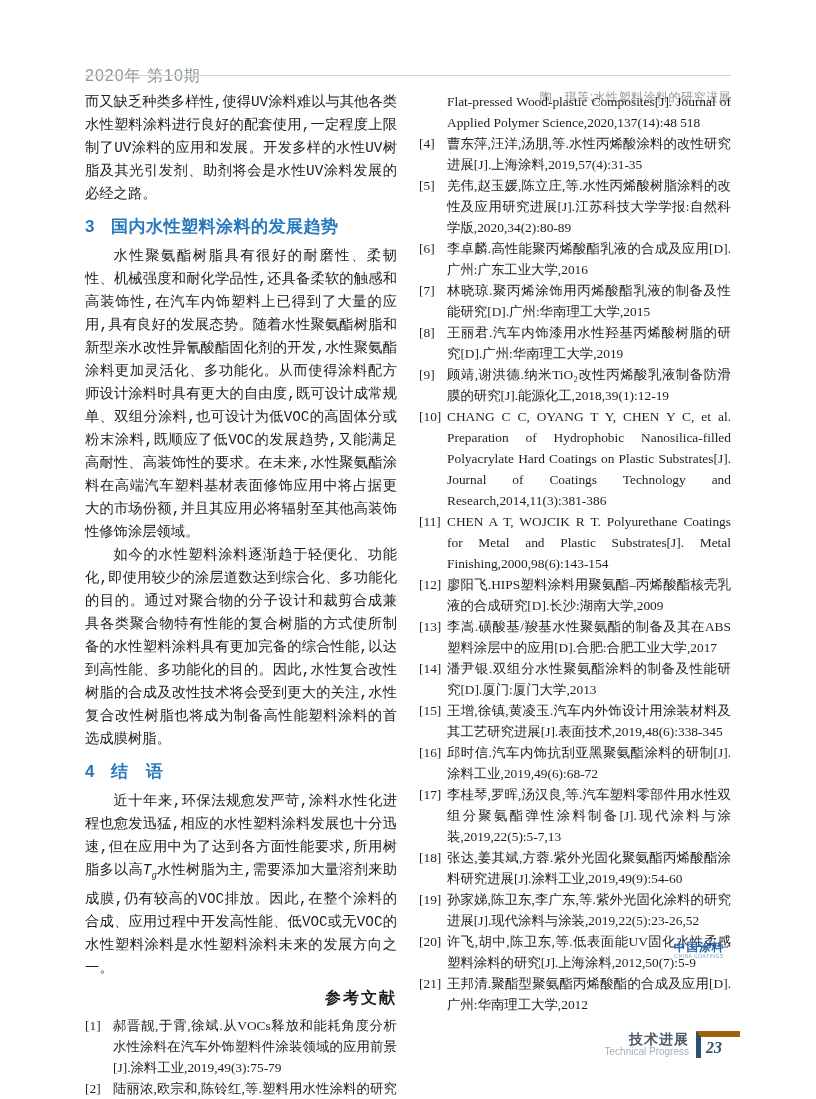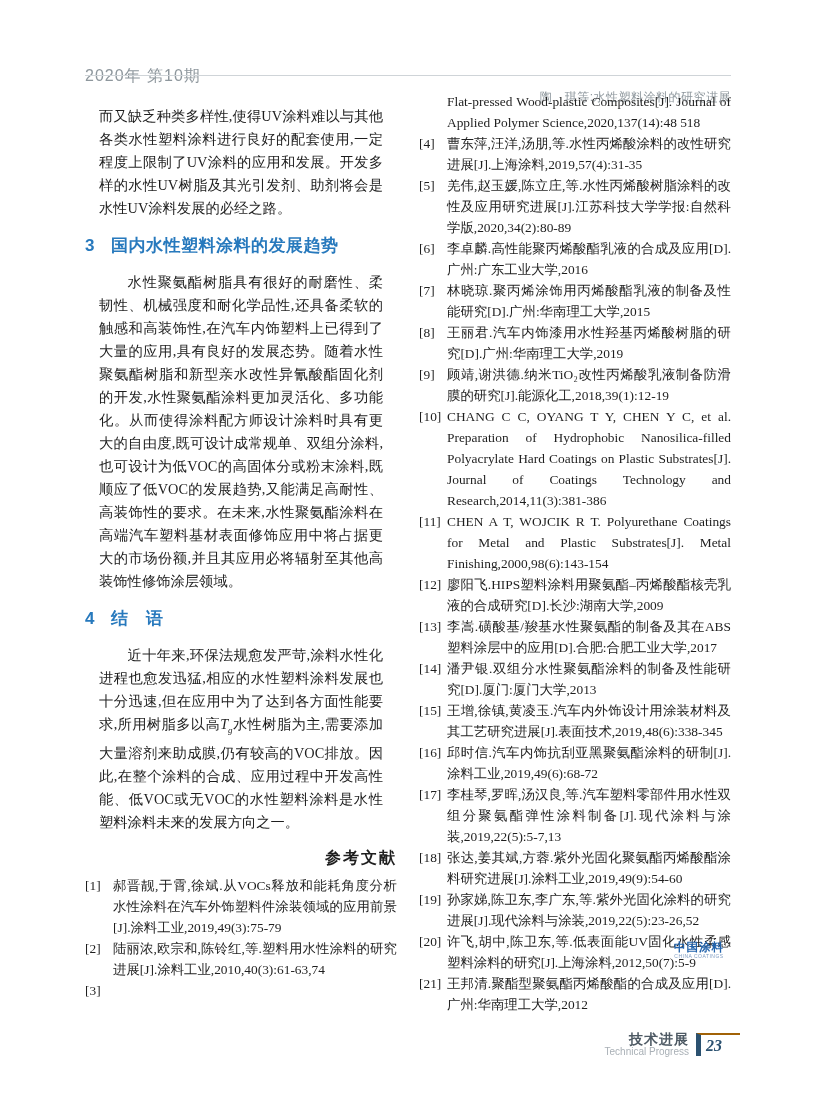--- a/index.html
+++ b/index.html
@@ -16,7 +16,7 @@
   .col{position:absolute;top:91px;width:312px;text-align:justify;}
   .col-left{left:85px;}
   .col-right{left:419px;}
-  p.body{font-size:14.3px;line-height:23px;margin:14px;text-indent:2em;}
+  p.body{font-size:14.3px;line-height:23px;margin:0;text-indent:2em;font-family:Liberation Mono, monospace;}
   p.body.noindent{text-indent:0;}
   .sec-head{
     font-family:Liberation Sans, sans-serif;font-weight:bold;

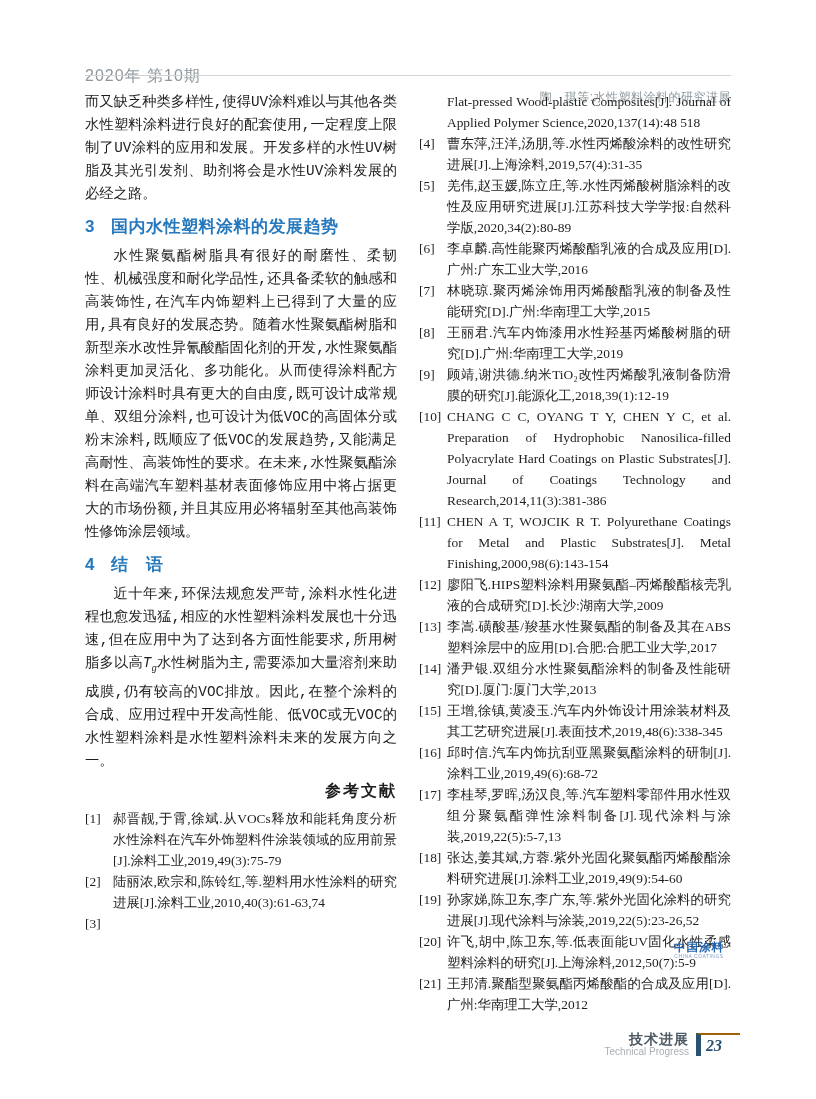--- a/index.html
+++ b/index.html
@@ -61,6 +61,7 @@
     </div>
 
     <p class="body">水性聚氨酯树脂具有很好的耐磨性、柔韧性、机械强度和耐化学品性,还具备柔软的触感和高装饰性,在汽车内饰塑料上已得到了大量的应用,具有良好的发展态势。随着水性聚氨酯树脂和新型亲水改性异氰酸酯固化剂的开发,水性聚氨酯涂料更加灵活化、多功能化。从而使得涂料配方师设计涂料时具有更大的自由度,既可设计成常规单、双组分涂料,也可设计为低VOC的高固体分或粉末涂料,既顺应了低VOC的发展趋势,又能满足高耐性、高装饰性的要求。在未来,水性聚氨酯涂料在高端汽车塑料基材表面修饰应用中将占据更大的市场份额,并且其应用必将辐射至其他高装饰性修饰涂层领域。</p>
+    <p class="body">如今的水性塑料涂料逐渐趋于轻便化、功能化,即使用较少的涂层道数达到综合化、多功能化的目的。通过对聚合物的分子设计和裁剪合成兼具各类聚合物特有性能的复合树脂的方式使所制备的水性塑料涂料具有更加完备的综合性能,以达到高性能、多功能化的目的。因此,水性复合改性树脂的合成及改性技术将会受到更大的关注,水性复合改性树脂也将成为制备高性能塑料涂料的首选成膜树脂。</p>
 
     <div class="sec-head">
       <span class="sec-num">4</span><span>结　语</span>

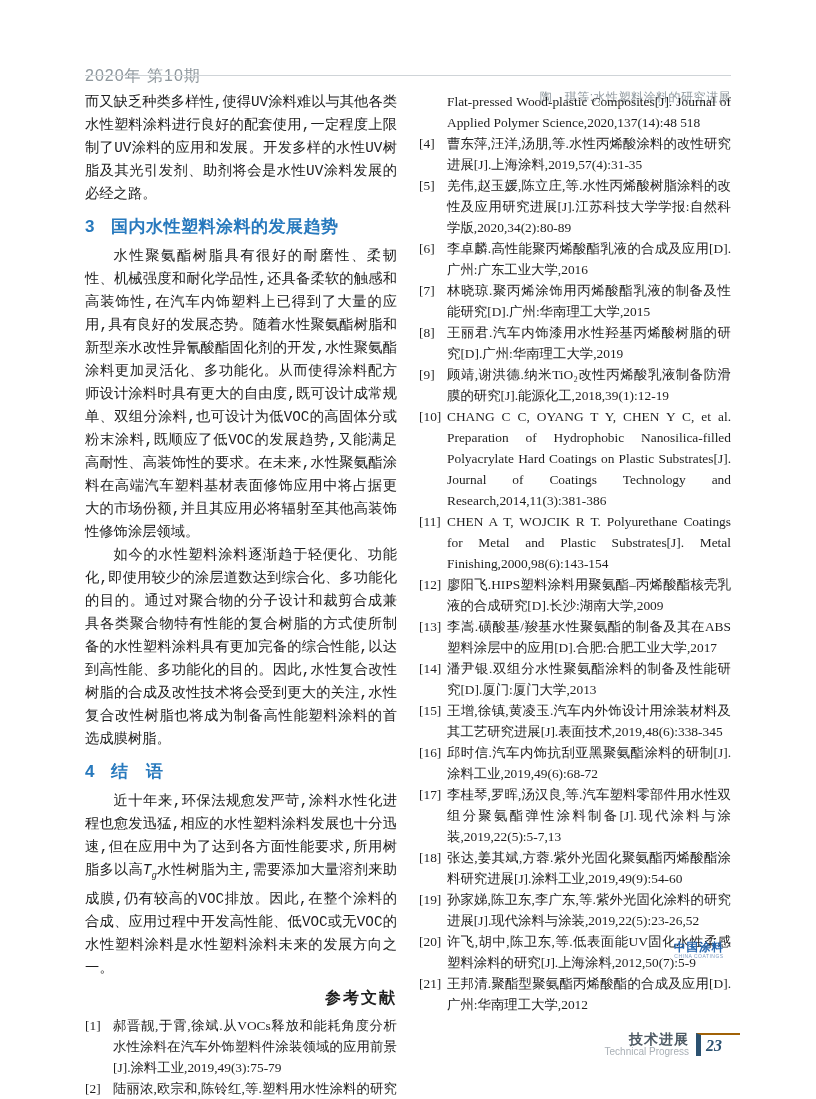--- a/index.html
+++ b/index.html
@@ -33,7 +33,7 @@
   .logo-zh{font-size:11.5px;font-weight:bold;color:#2263ac;letter-spacing:1px;line-height:12px;}
   .logo-en{font-size:5px;color:#7f9cc2;letter-spacing:0.5px;line-height:7px;}
   
-  .footer{position:absolute;top:1031px;right:76px;display:flex;align-items:flex-end;}
+  .footer{position:absolute;top:1031px;right:76px;display:flex;align-items:flex-start;}
   .footer-text{text-align:right;margin-right:7px;font-family:"Liberation Sans","DejaVu Sans",sans-serif;}
   .footer-zh{font-size:14px;font-weight:bold;color:#4e5a64;letter-spacing:1px;line-height:16px;}
   .footer-en{font-size:10px;color:#a9b0b6;line-height:9px;}

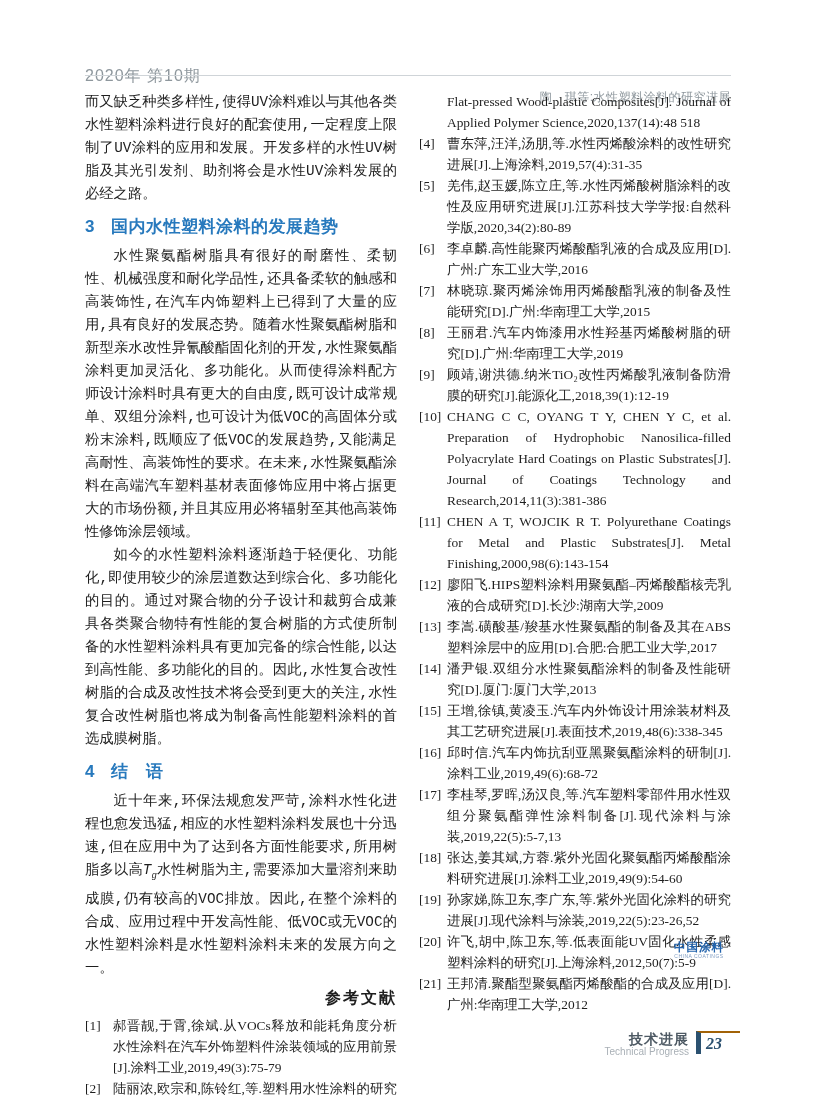--- a/index.html
+++ b/index.html
@@ -38,7 +38,7 @@
   .footer-zh{font-size:14px;font-weight:bold;color:#4e5a64;letter-spacing:1px;line-height:16px;}
   .footer-en{font-size:10px;color:#a9b0b6;line-height:9px;}
   .footer-num{
-    border-top:2px solid #a16207;border-left:5px solid #2b5170;
+    border-top:6px solid #a16207;border-left:5px solid #2b5170;
     width:34px;height:21px;padding-left:5px;
     font-family:"Liberation Serif","DejaVu Serif",serif;
     font-style:italic;font-weight:bold;font-size:16px;color:#2b5170;line-height:21px;

